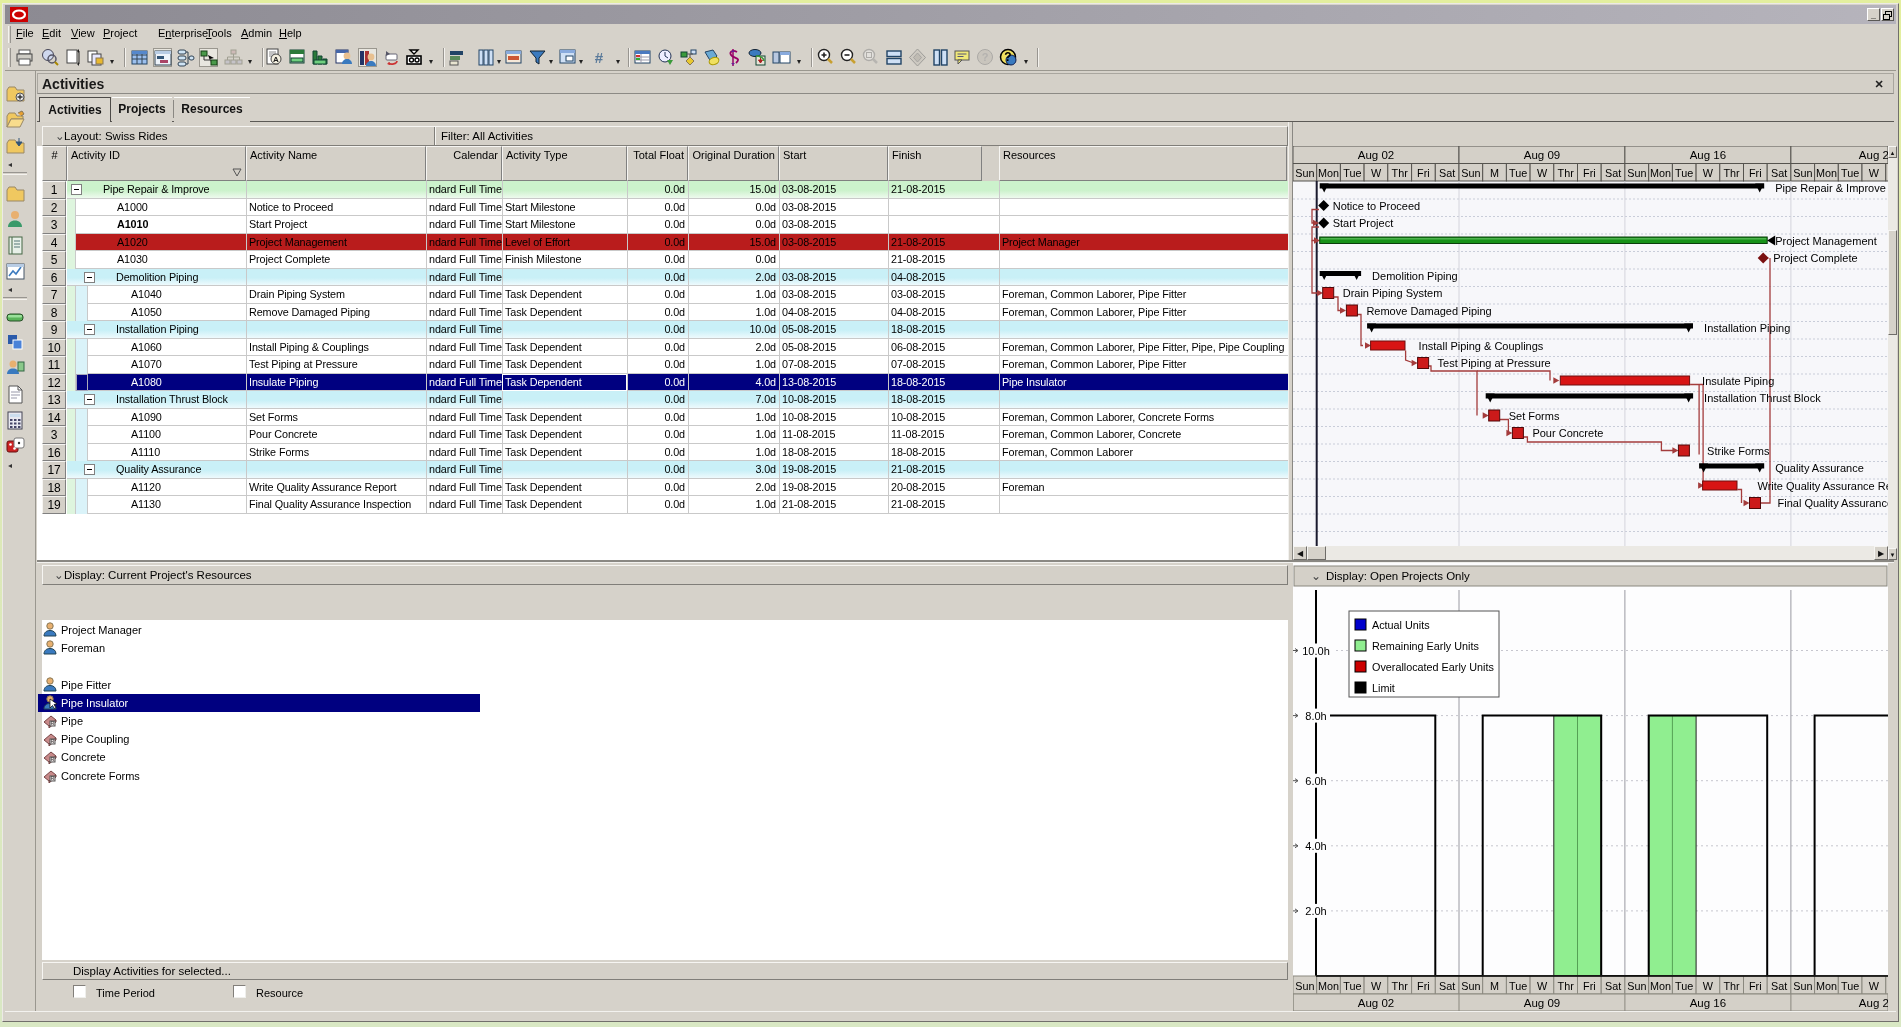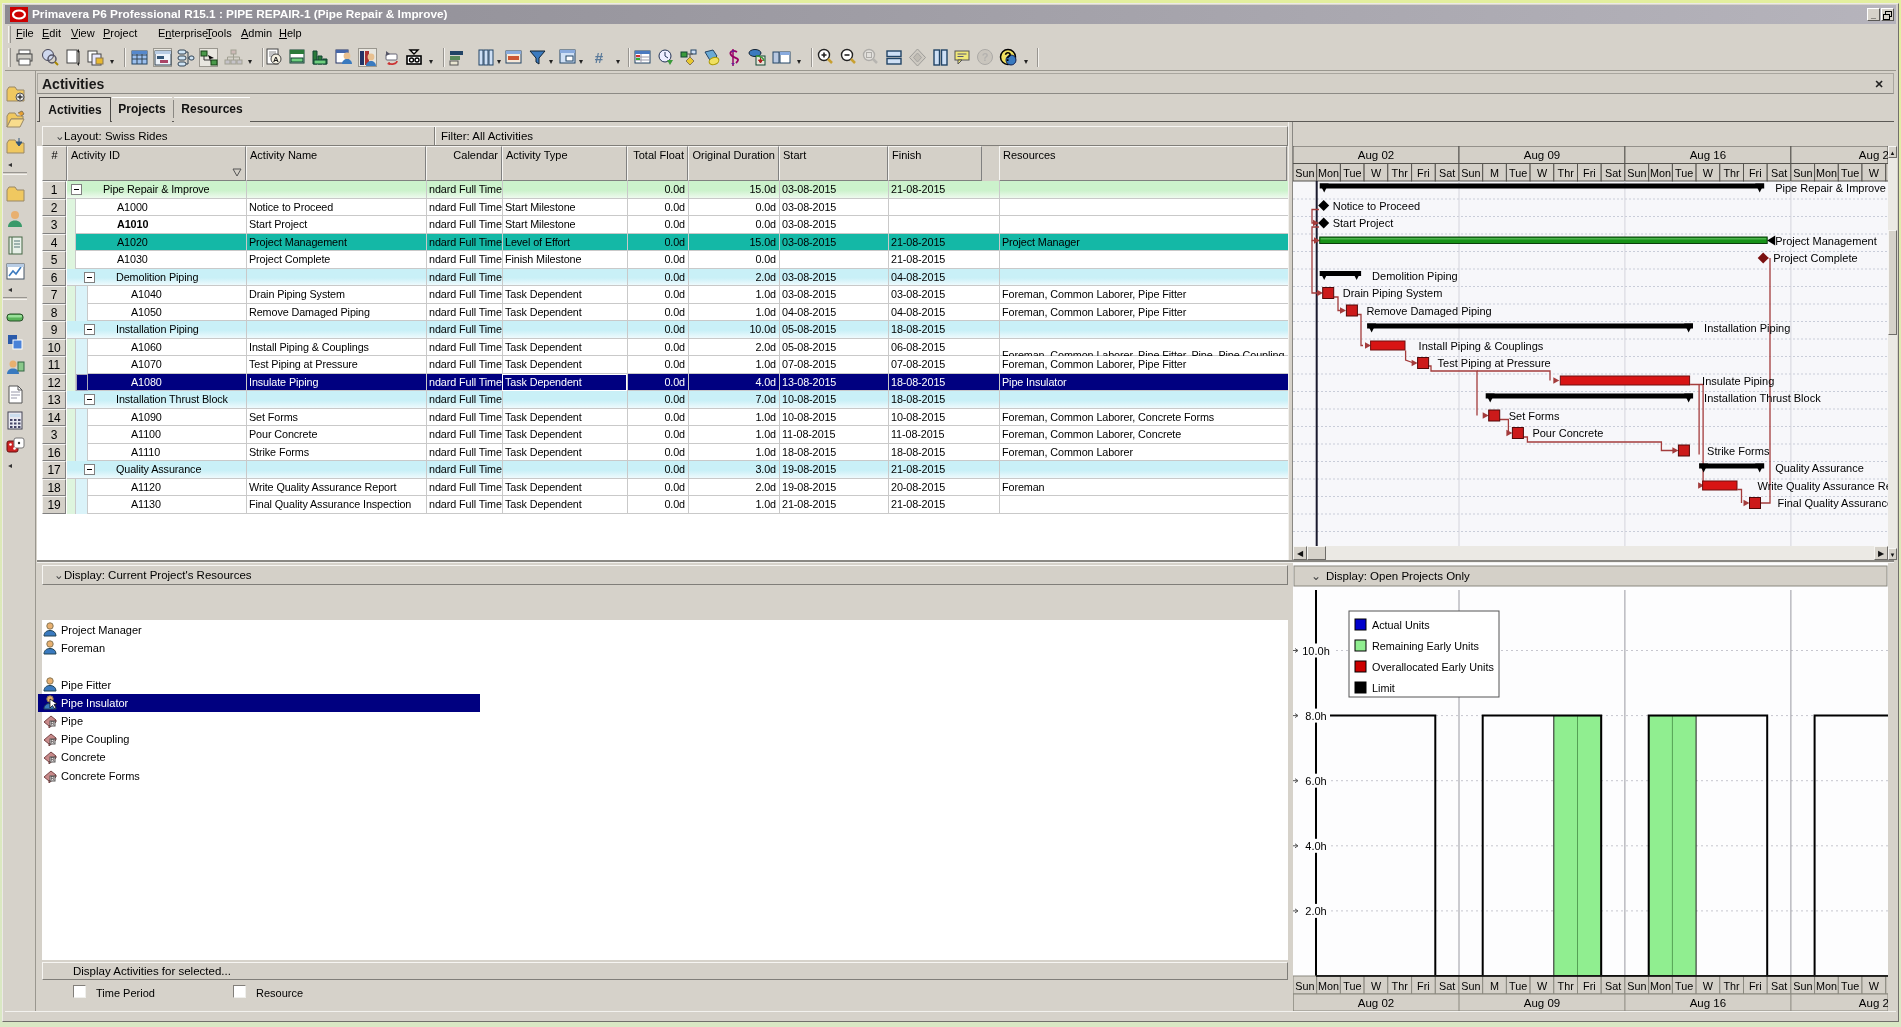--- a/index.html
+++ b/index.html
@@ -69,7 +69,6 @@
       <rect x="0" y="0" width="18" height="15" fill="#cc0000"></rect>
       <ellipse cx="9" cy="7.5" rx="6" ry="4" fill="none" stroke="#fff" stroke-width="2.2"></ellipse>
     </svg>
-    <span class="txt">Primavera P6 Professional R15.1 : PIPE REPAIR-1 (Pipe Repair &amp; Improve)</span>
     <div class="tbtn" style="right:16px;"><span style="position:relative;top:2px">_</span></div>
     <div class="tbtn" style="right:2px;"><svg width="9" height="9" style="margin-top:2px">
         <rect x="2.5" y="0.5" width="6" height="5" fill="none" stroke="#000"></rect>

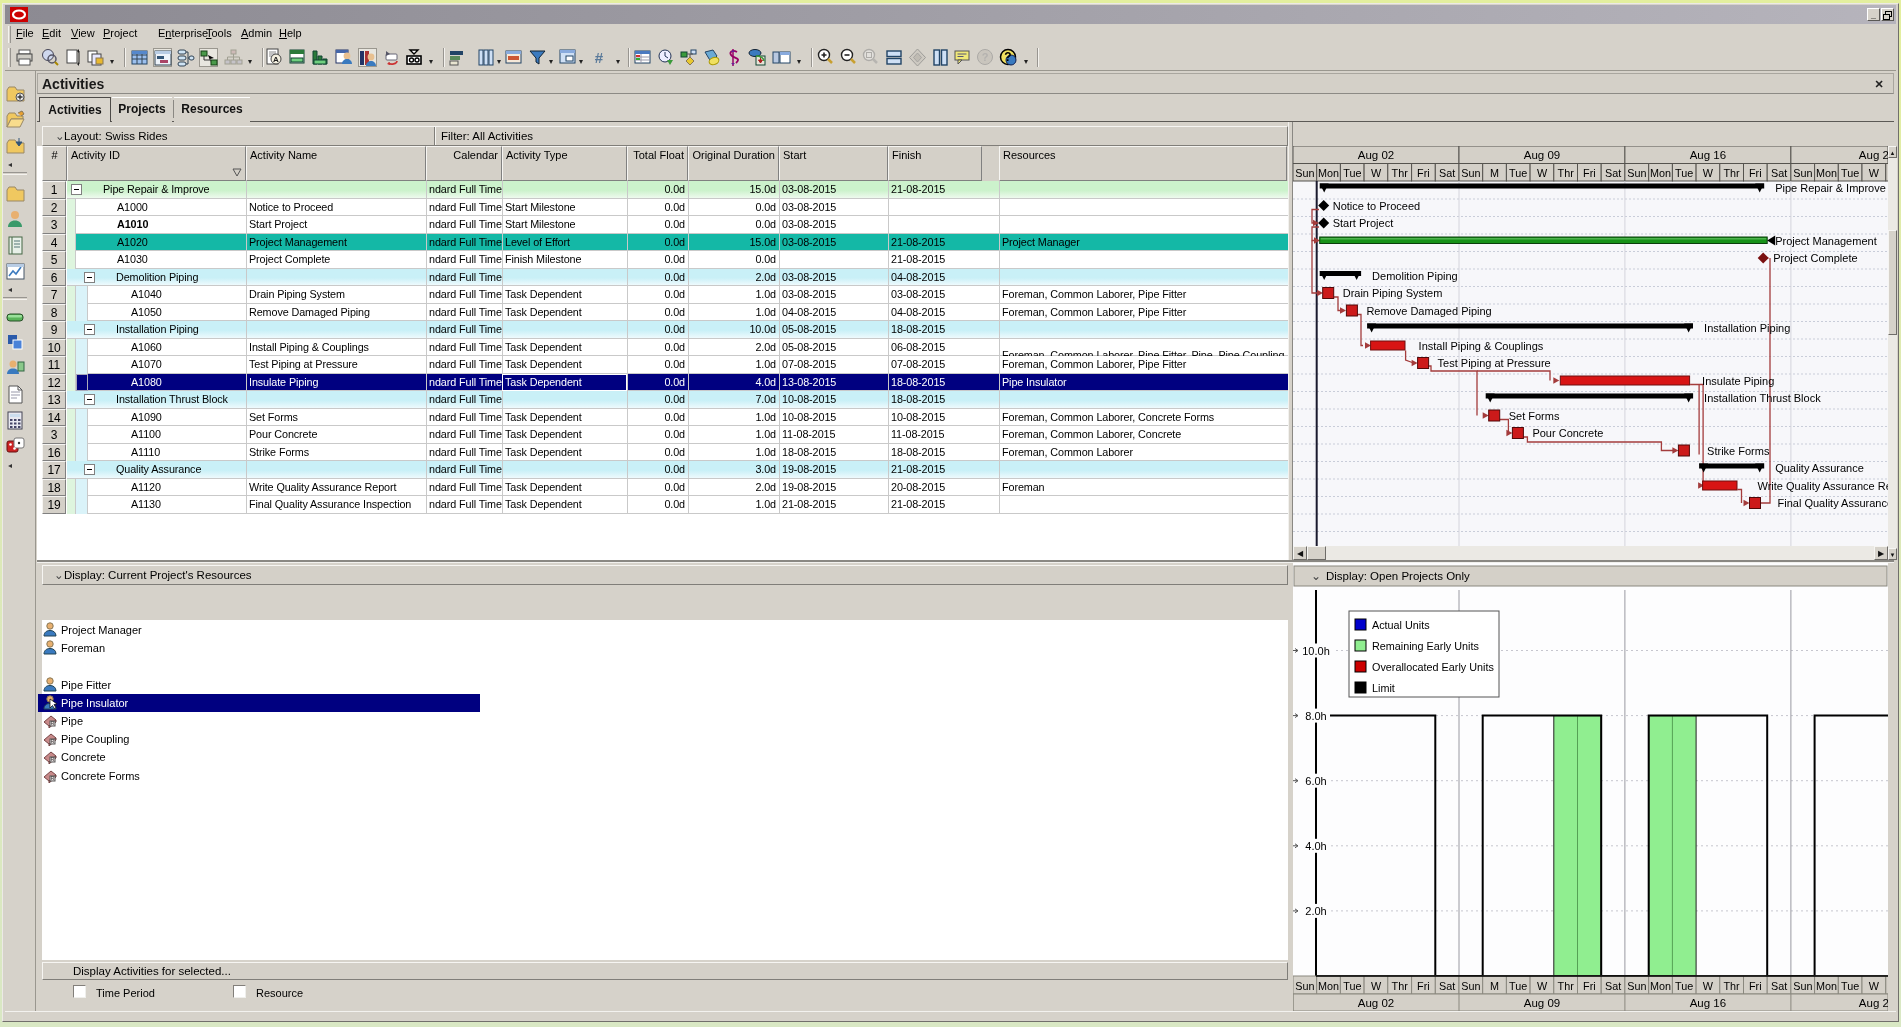--- a/index.html
+++ b/index.html
@@ -472,7 +472,7 @@
       <div class="abs" style="left:821px;top:0;width:111px;height:17.5px;line-height:17.5px;text-align:left;overflow:hidden;white-space:nowrap;padding:0 3px;"></div>
     </div>
     <div class="num" style="top:52.5px;height:17.5px;">4</div>
-    <div class="abs" style="left:25px;top:52.5px;width:1221px;height:17.5px;background:#14b8a6;border-bottom:1px solid #c9c9c9;color:#000">
+    <div class="abs" style="left:25px;top:52.5px;width:1221px;height:17.5px;background:#b91c1c;border-bottom:1px solid #c9c9c9;color:#000">
       <div class="abs" style="left:0;top:0;width:9px;height:17.5px;background:#def5de;border-right:1px solid #c9c9c9"></div>
       <div class="abs" style="left:47px;top:0;width:132px;height:17.5px;line-height:17.5px;text-align:left;overflow:hidden;white-space:nowrap;padding:0 3px;">A1020</div>
       <div class="abs" style="left:179px;top:0;width:180px;height:17.5px;line-height:17.5px;text-align:left;overflow:hidden;white-space:nowrap;padding:0 3px;">Project Management</div>

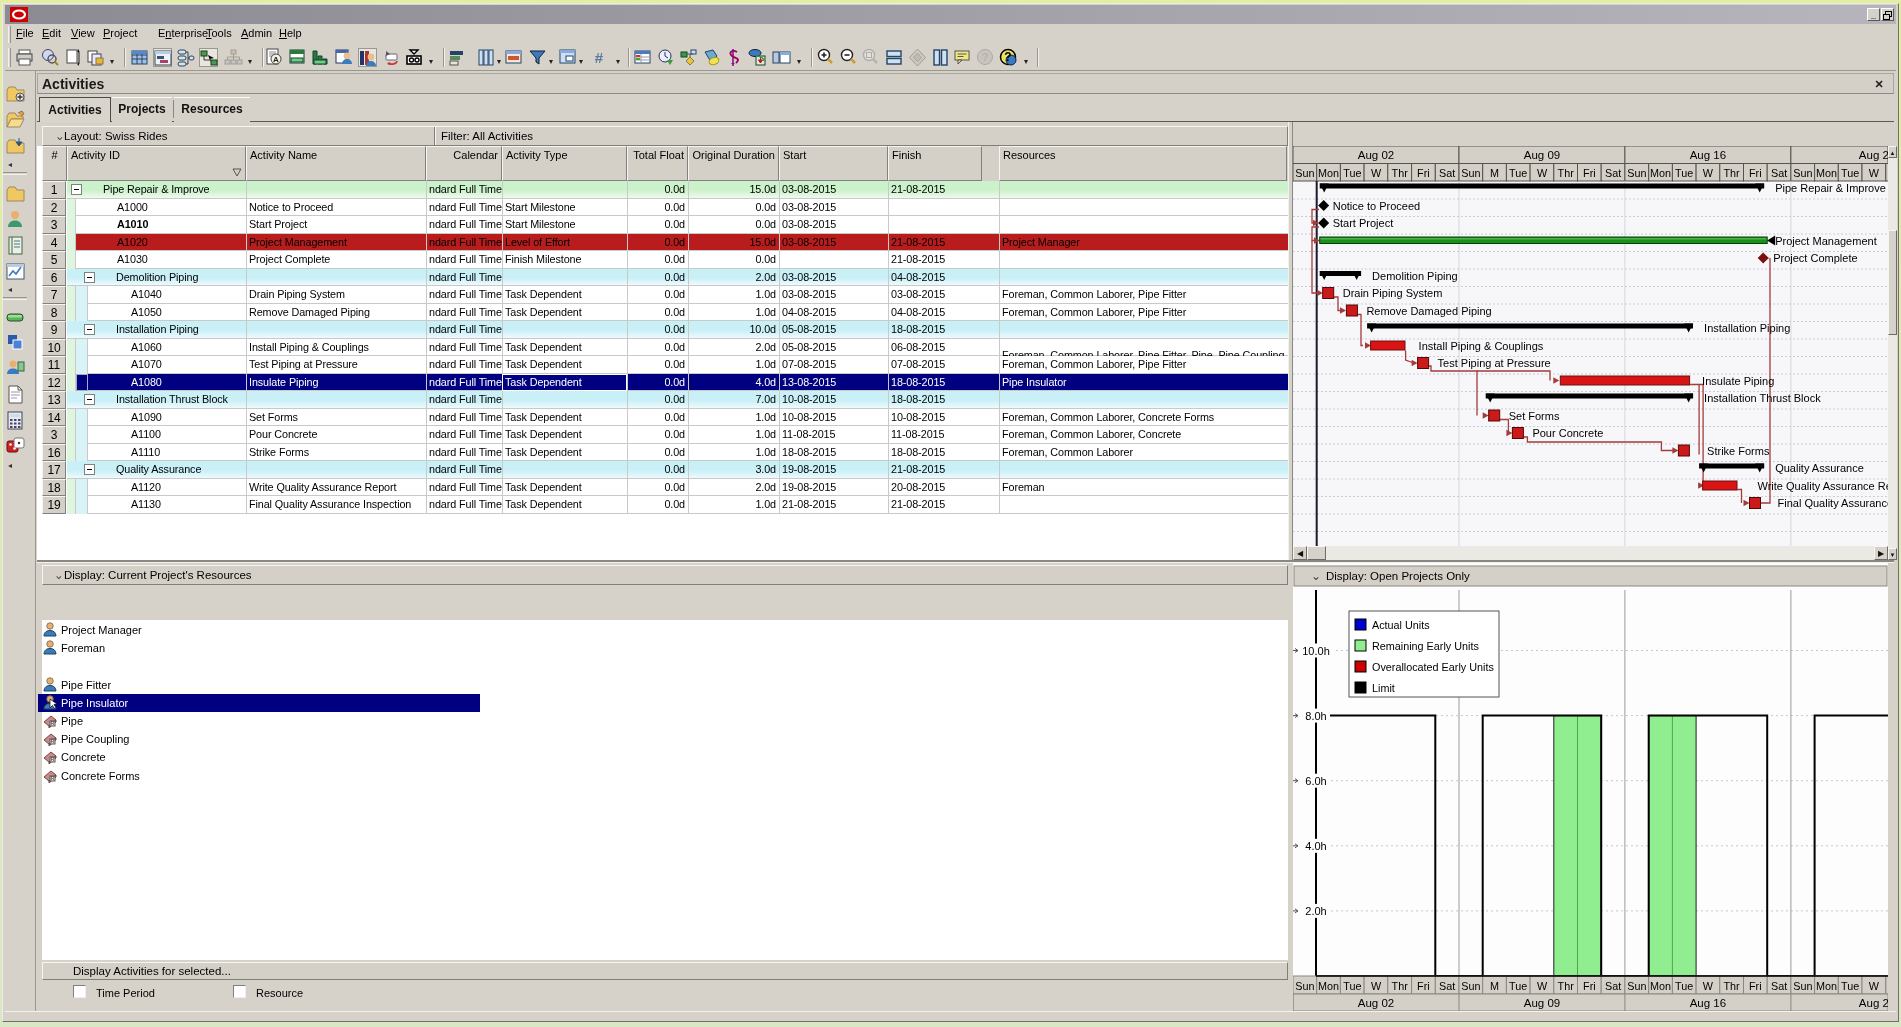--- a/index.html
+++ b/index.html
@@ -616,7 +616,7 @@
       <div class="abs" style="left:621px;top:0;width:91px;height:17.5px;line-height:17.5px;text-align:right;overflow:hidden;white-space:nowrap;padding:0 3px;">2.0d</div>
       <div class="abs" style="left:712px;top:0;width:109px;height:17.5px;line-height:17.5px;text-align:left;overflow:hidden;white-space:nowrap;padding:0 3px;">05-08-2015</div>
       <div class="abs" style="left:821px;top:0;width:111px;height:17.5px;line-height:17.5px;text-align:left;overflow:hidden;white-space:nowrap;padding:0 3px;">06-08-2015</div>
-      <div class="abs" style="left:932px;top:0;width:288px;height:17.5px;line-height:17.5px;text-align:left;overflow:hidden;white-space:nowrap;padding:8px 3px;">Foreman, Common Laborer, Pipe Fitter, Pipe, Pipe Coupling</div>
+      <div class="abs" style="left:932px;top:0;width:288px;height:17.5px;line-height:17.5px;text-align:left;overflow:hidden;white-space:nowrap;padding:0 3px;">Foreman, Common Laborer, Pipe Fitter, Pipe, Pipe Coupling</div>
     </div>
     <div class="num" style="top:175.0px;height:17.5px;">11</div>
     <div class="abs" style="left:25px;top:175.0px;width:1221px;height:17.5px;background:#fff;border-bottom:1px solid #c9c9c9;color:#000">

